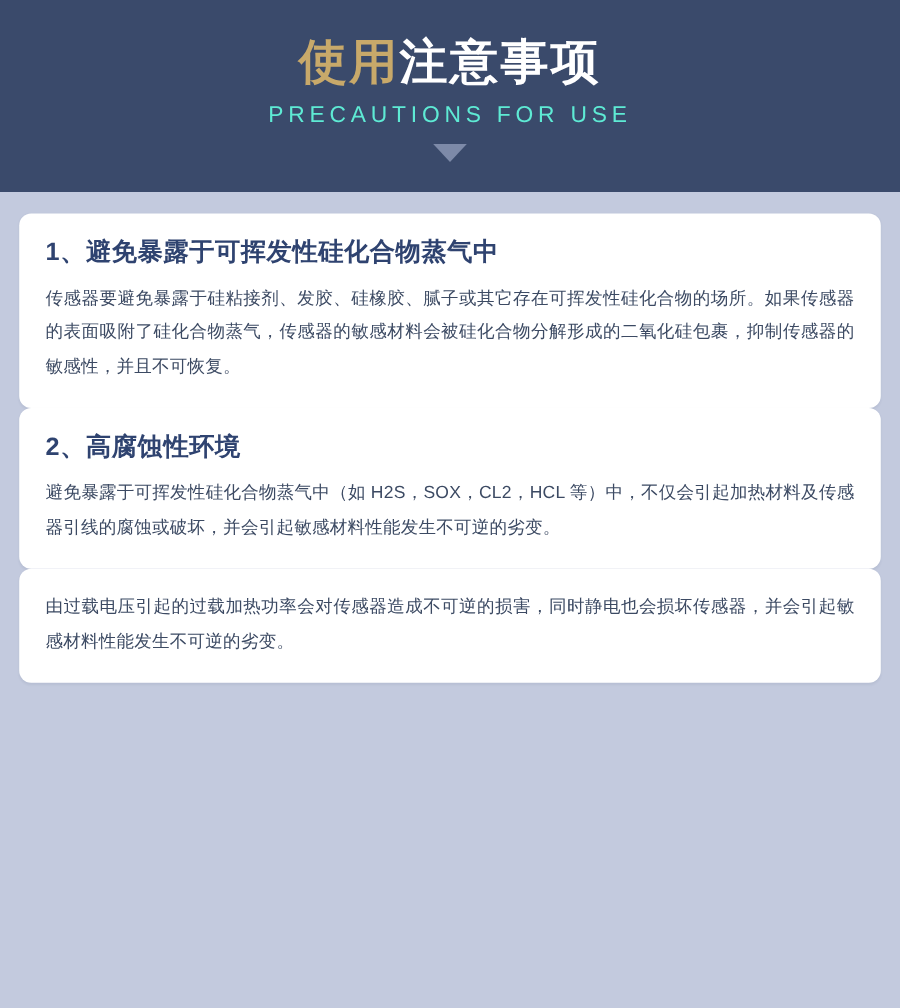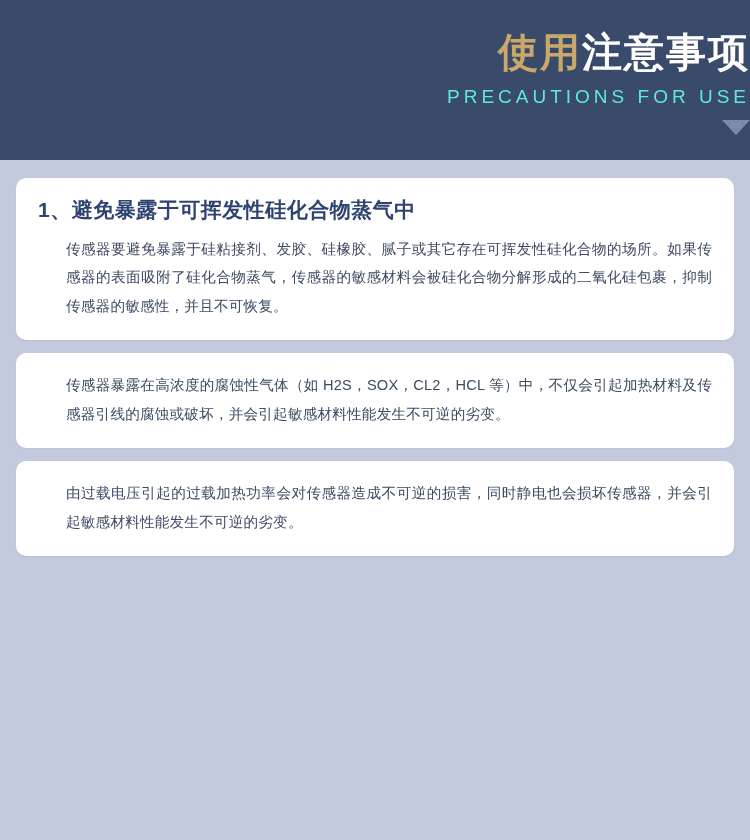--- a/index.html
+++ b/index.html
@@ -25,7 +25,7 @@
     background: #3a4a6b;
     display: flex;
     flex-direction: column;
-    align-items: flex-end;
+    align-items: center;
     justify-content: flex-start;
     padding-top: 28px;
     overflow: hidden;

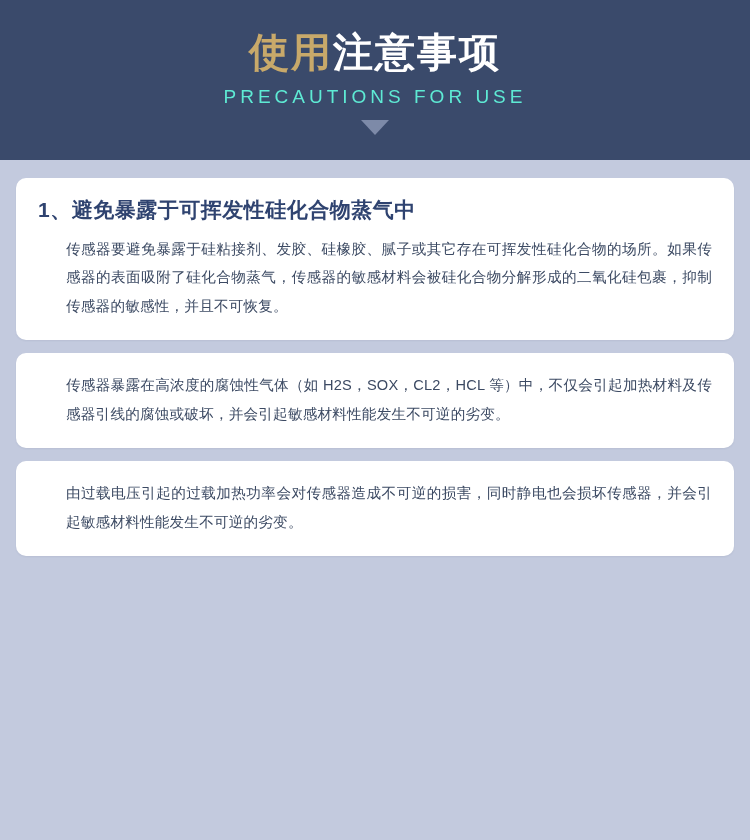--- a/index.html
+++ b/index.html
@@ -61,7 +61,6 @@
     padding: 18px 16px 12px 16px;
     display: flex;
     flex-direction: column;
-    gap: 13px;
   }
   .card {
     background: #ffffff;

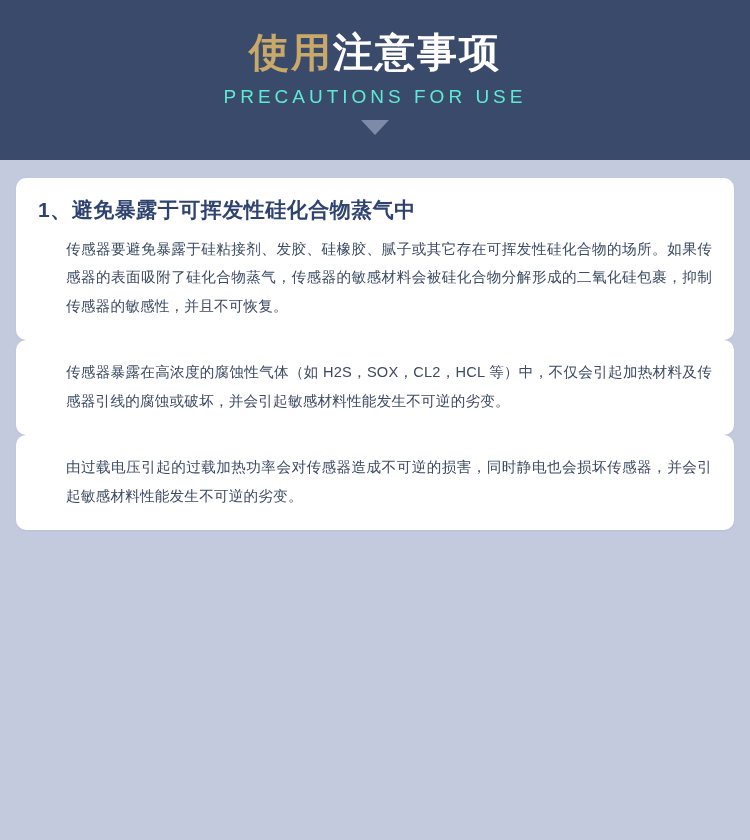--- a/index.html
+++ b/index.html
@@ -82,7 +82,6 @@
     line-height: 1.95;
     text-align: justify;
     letter-spacing: 0.2px;
-    margin-left: 28px;
   }
 </style>
 </head>

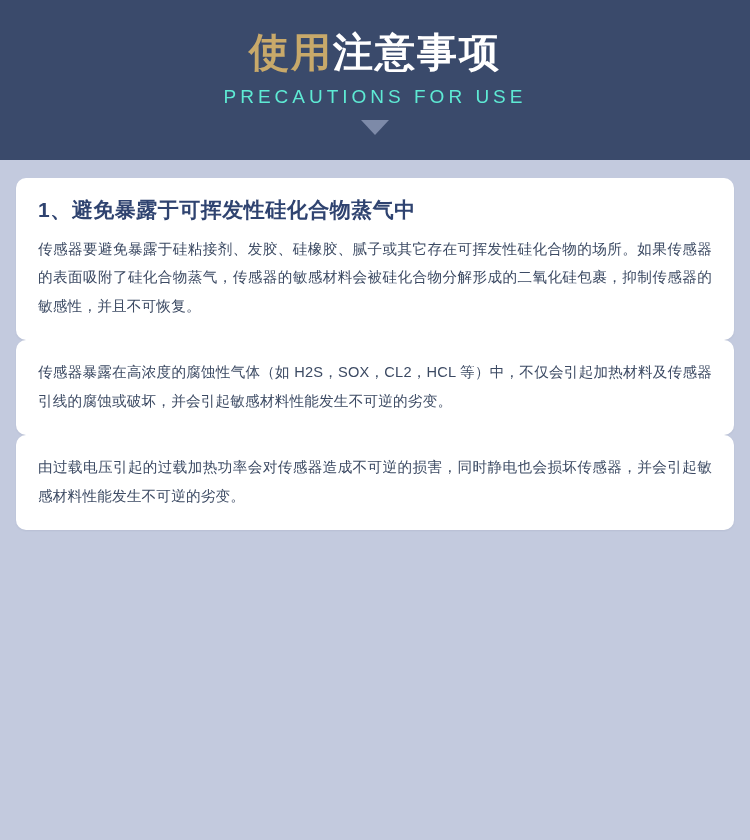--- a/index.html
+++ b/index.html
@@ -105,6 +105,7 @@
     </div>
 
     <div class="card">
+      <div class="card-title">2、高腐蚀性环境</div>
       <div class="card-body">传感器暴露在高浓度的腐蚀性气体（如 H2S，SOX，CL2，HCL 等）中，不仅会引起加热材料及传感器引线的腐蚀或破坏，并会引起敏感材料性能发生不可逆的劣变。</div>
     </div>
 

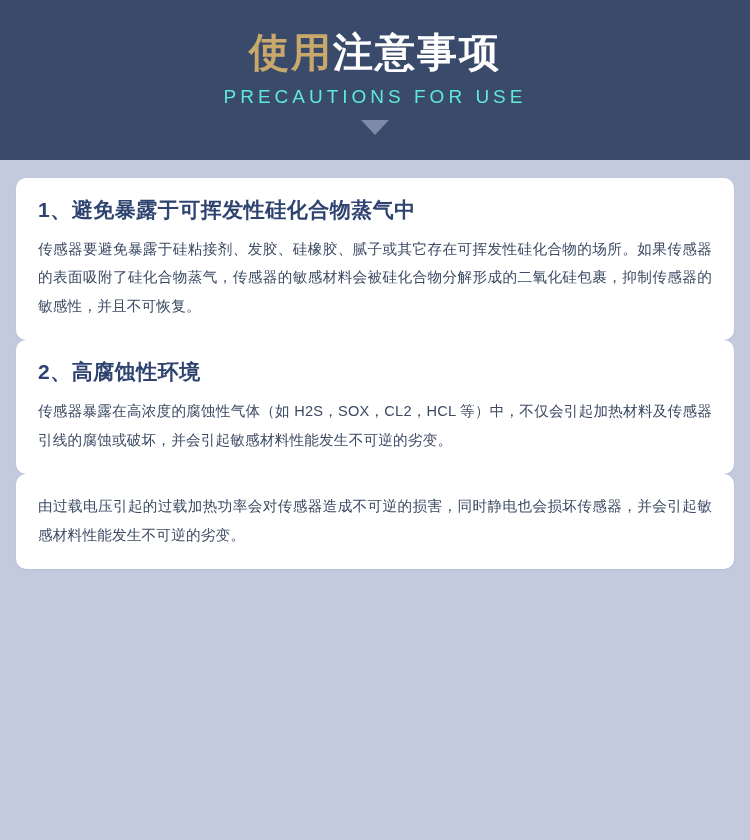--- a/index.html
+++ b/index.html
@@ -106,7 +106,7 @@
 
     <div class="card">
       <div class="card-title">2、高腐蚀性环境</div>
-      <div class="card-body">传感器暴露在高浓度的腐蚀性气体（如 H2S，SOX，CL2，HCL 等）中，不仅会引起加热材料及传感器引线的腐蚀或破坏，并会引起敏感材料性能发生不可逆的劣变。</div>
+      <div class="card-body">避免暴露于可挥发性硅化合物蒸气中（如 H2S，SOX，CL2，HCL 等）中，不仅会引起加热材料及传感器引线的腐蚀或破坏，并会引起敏感材料性能发生不可逆的劣变。</div>
     </div>
 
 

